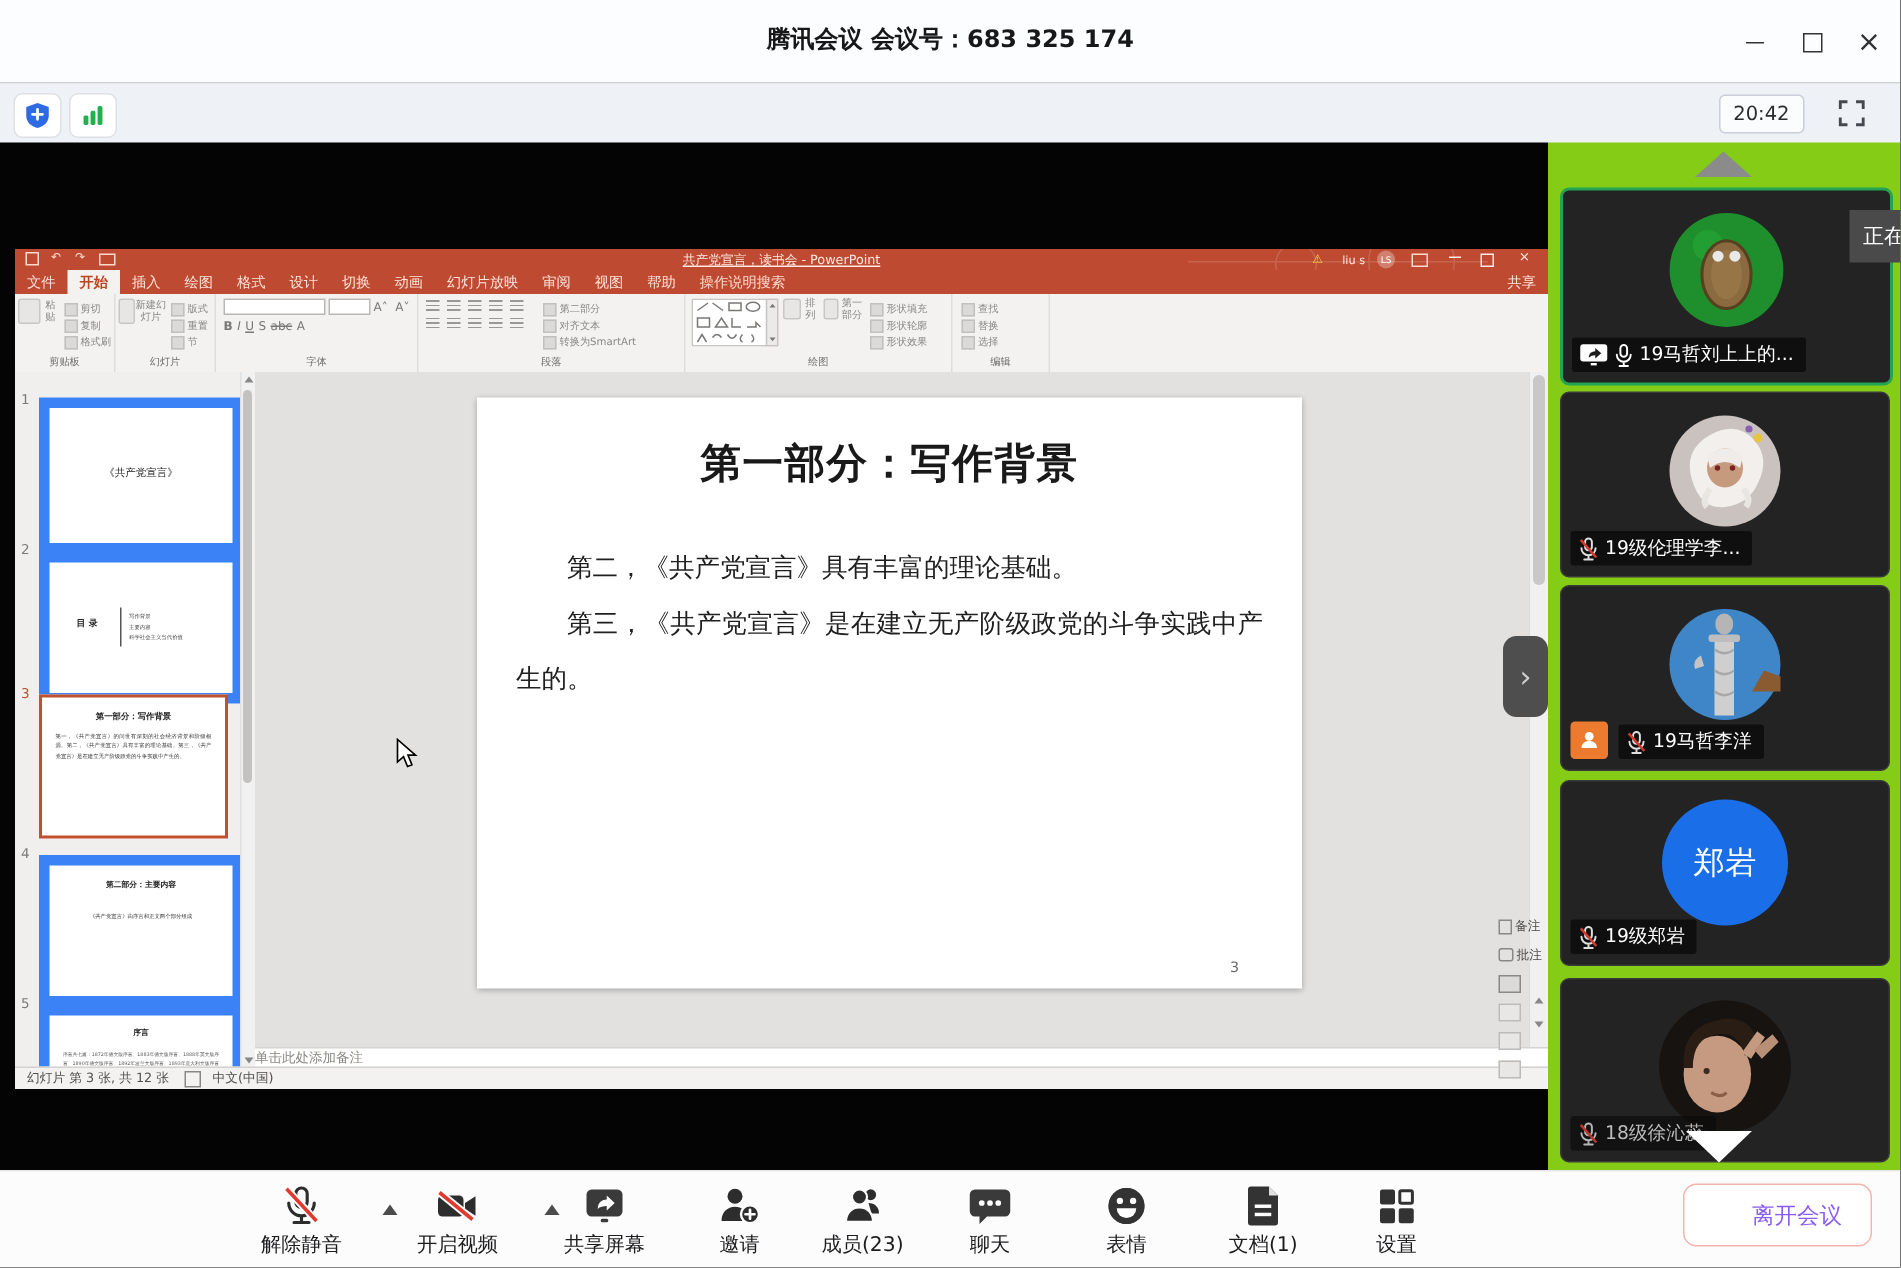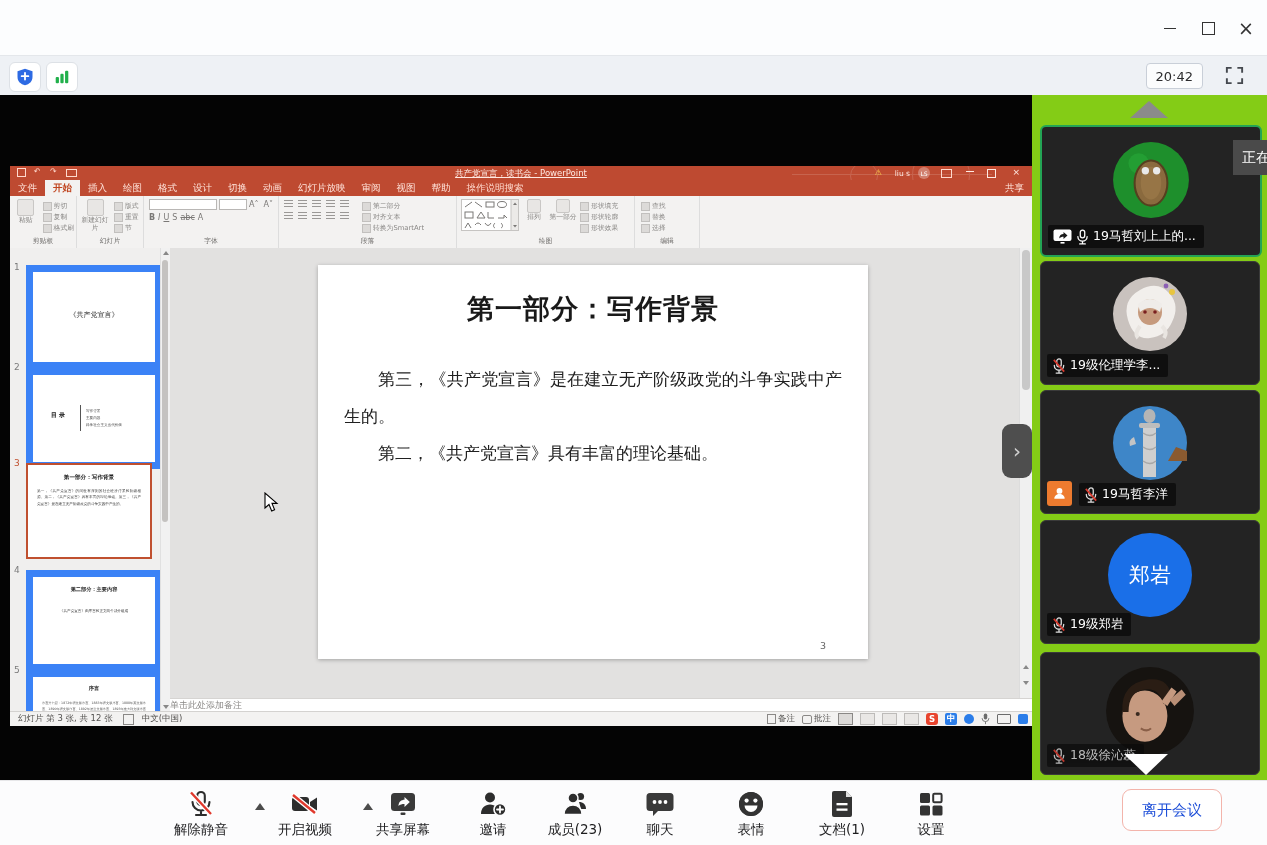--- a/index.html
+++ b/index.html
@@ -90,6 +90,7 @@
 <div class="app">
 
   <div class="titlebar">
+    <div class="win-title">腾讯会议 会议号：683 325 174</div>
     <div class="wbtn" style="right:80px">
         <span class="min-line"></span>
       </div>

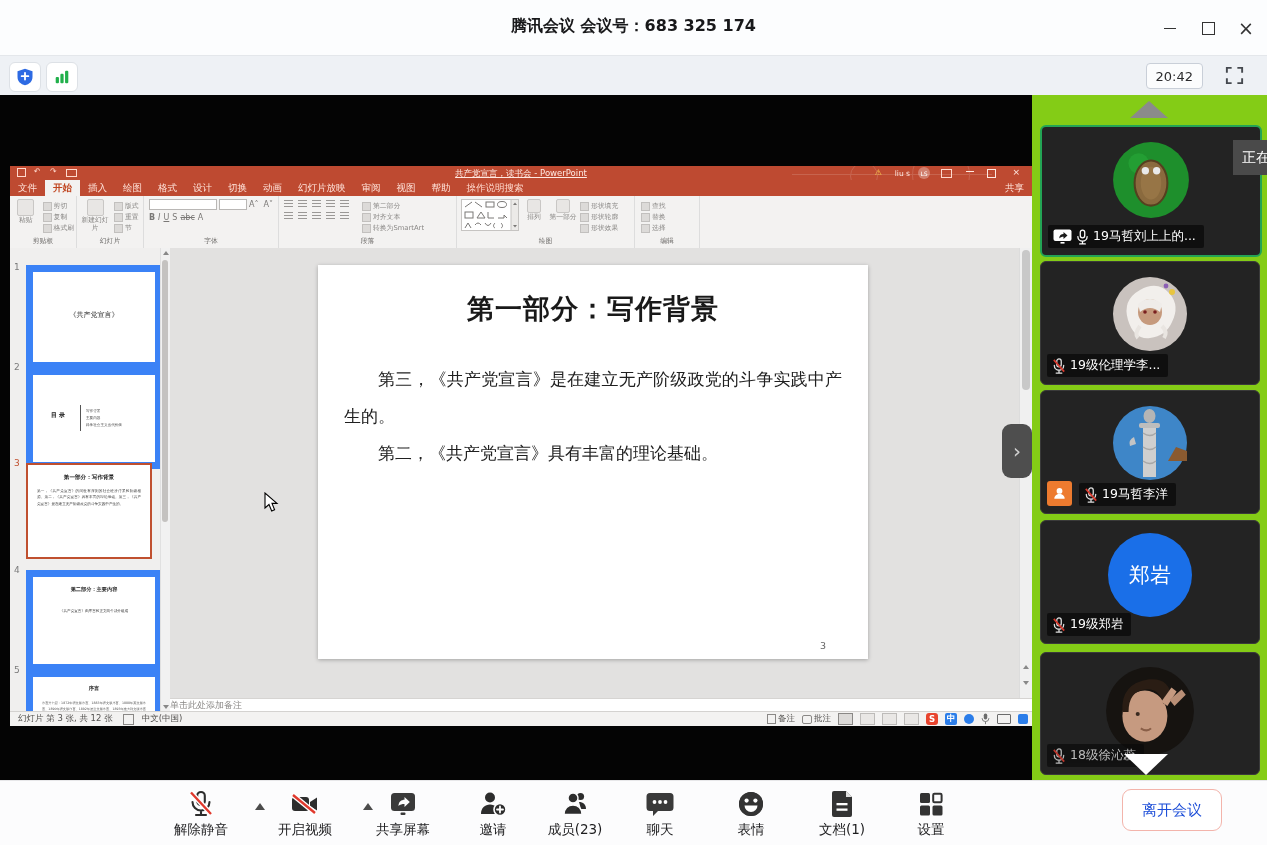--- a/index.html
+++ b/index.html
@@ -31,7 +31,7 @@
   .rgrp{position:relative;height:100%;border-right:1px solid #ddd;display:flex;flex-direction:column;}
   .rgrp-items{flex:1;display:flex;align-items:flex-start;padding:3px 2px 0 2px;gap:3px;}
   .rgrp-label{text-align:center;font-size:6.8px;color:#6f6d6b;padding-bottom:2px;}
-  .rbig{display:flex;flex-direction:column;align-items:center;width:32px;}
+  .rbig{display:flex;flex-direction:row;align-items:center;width:32px;}
   .rbig .ric{width:15px;height:15px;background:#e8e6e4;border:1px solid #c9c7c5;border-radius:2px;margin-bottom:1px;}
   .rbig span{font-size:6.8px;color:#8a8886;text-align:center;line-height:1.15;}
   .rcol{display:flex;flex-direction:column;gap:1px;}

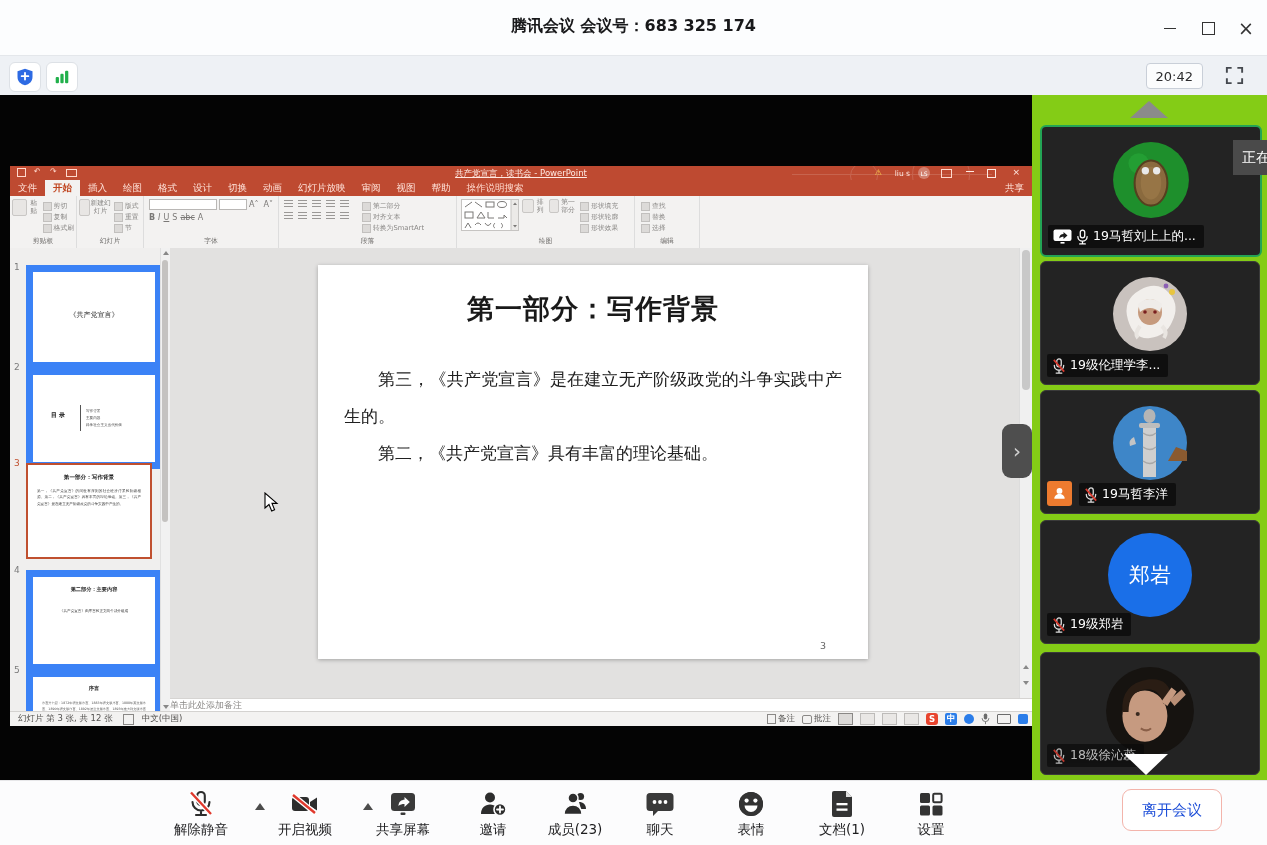--- a/index.html
+++ b/index.html
@@ -384,8 +384,8 @@
           <div class="slide">
             <div class="slide-title">第一部分：写作背景</div>
             <div class="slide-body">
+              <p>第二，《共产党宣言》具有丰富的理论基础。</p>
               <p>第三，《共产党宣言》是在建立无产阶级政党的斗争实践中产生的。</p>
-              <p>第二，《共产党宣言》具有丰富的理论基础。</p>
             </div>
             <div class="slide-page">3</div>
           </div>

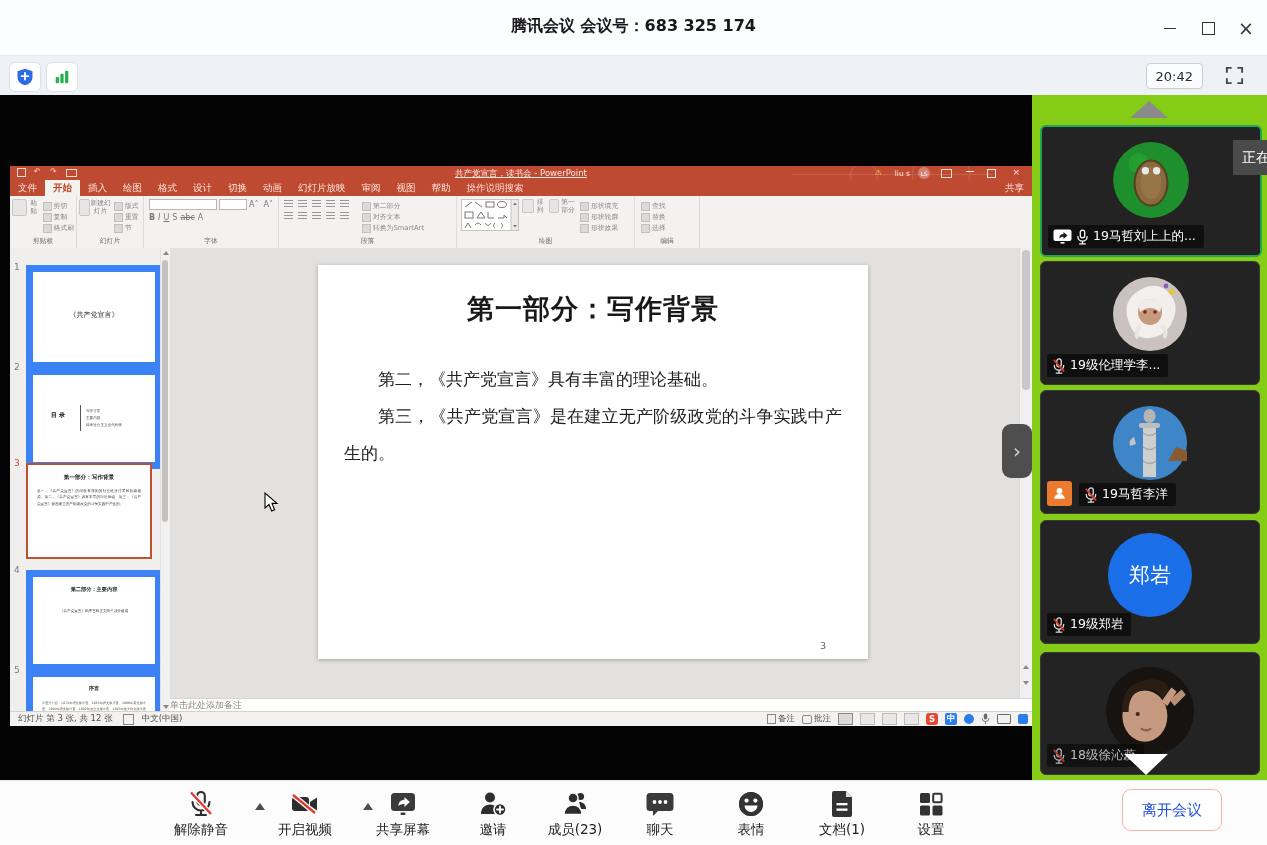--- a/index.html
+++ b/index.html
@@ -60,7 +60,7 @@
   .cscroll{position:absolute;right:0;top:0;bottom:0;width:12px;background:#f0f0f0;border-left:1px solid #dcdcdc;}
   .notesbar{position:absolute;left:160px;right:0;bottom:0;height:14px;background:#fff;border-top:1px solid #d6d4d2;font-size:9px;color:#8a8886;display:flex;align-items:center;box-sizing:border-box;}
   .pstatus{position:absolute;left:0;bottom:0;width:100%;height:14px;background:#f3f2f1;border-top:1px solid #d4d2d0;font-size:8.5px;color:#504e4c;display:flex;align-items:center;}
-  .ps-right{margin-left:auto;display:flex;align-items:center;gap:7px;padding-right:4px;}
+  .ps-right{margin-left:auto;display:flex;align-items:flex-start;gap:7px;padding-right:4px;flex-direction:column;}
   .vbox{width:13px;height:10px;border:1px solid #bdbbb9;background:#e9e7e5;}
   .vbox.on{border-color:#8a8886;background:#dcdad8;}
   .imebox{width:12px;height:12px;border-radius:2px;color:#fff;font-size:8.5px;font-weight:700;display:flex;align-items:center;justify-content:center;}

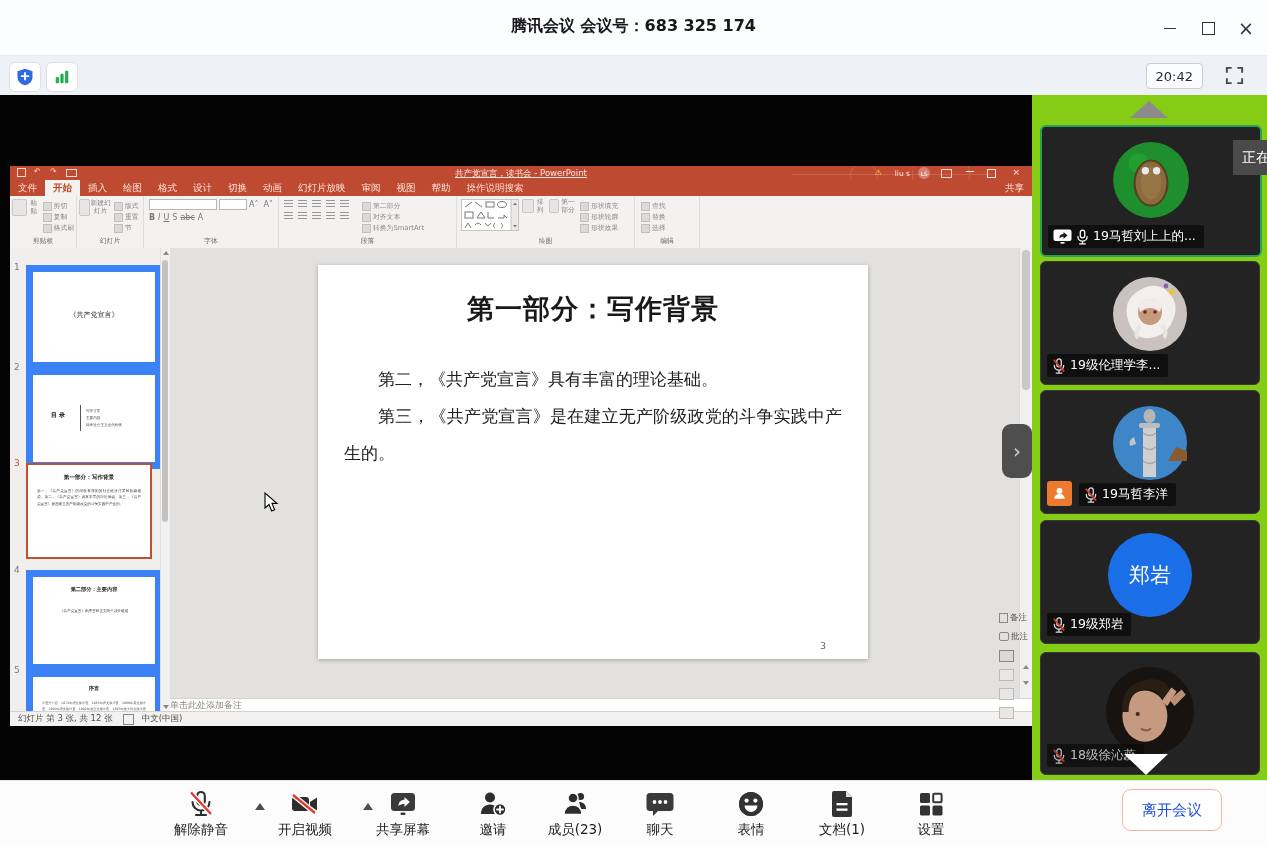--- a/index.html
+++ b/index.html
@@ -82,7 +82,7 @@
   .bbtn{position:absolute;top:8px;display:flex;flex-direction:column;align-items:center;gap:2px;color:#1d1d1f;}
   .bbtn .lbl{font-size:13.5px;white-space:nowrap;}
   .caret{position:absolute;top:22px;width:0;height:0;border-left:5px solid transparent;border-right:5px solid transparent;border-bottom:7px solid #4c4c4c;}
-  .leave{position:absolute;left:1122px;top:8px;width:98px;height:40px;background:#fff;border:1px solid #f3b4ab;border-radius:9px;color:#1d4ed8;font-size:15px;display:flex;align-items:center;justify-content:center;}
+  .leave{position:absolute;left:1122px;top:8px;width:98px;height:40px;background:#fff;border:1px solid #f3b4ab;border-radius:9px;color:#8b5cf6;font-size:15px;display:flex;align-items:center;justify-content:center;padding-left:26px;}
 </style>
 </head>
 <body>

